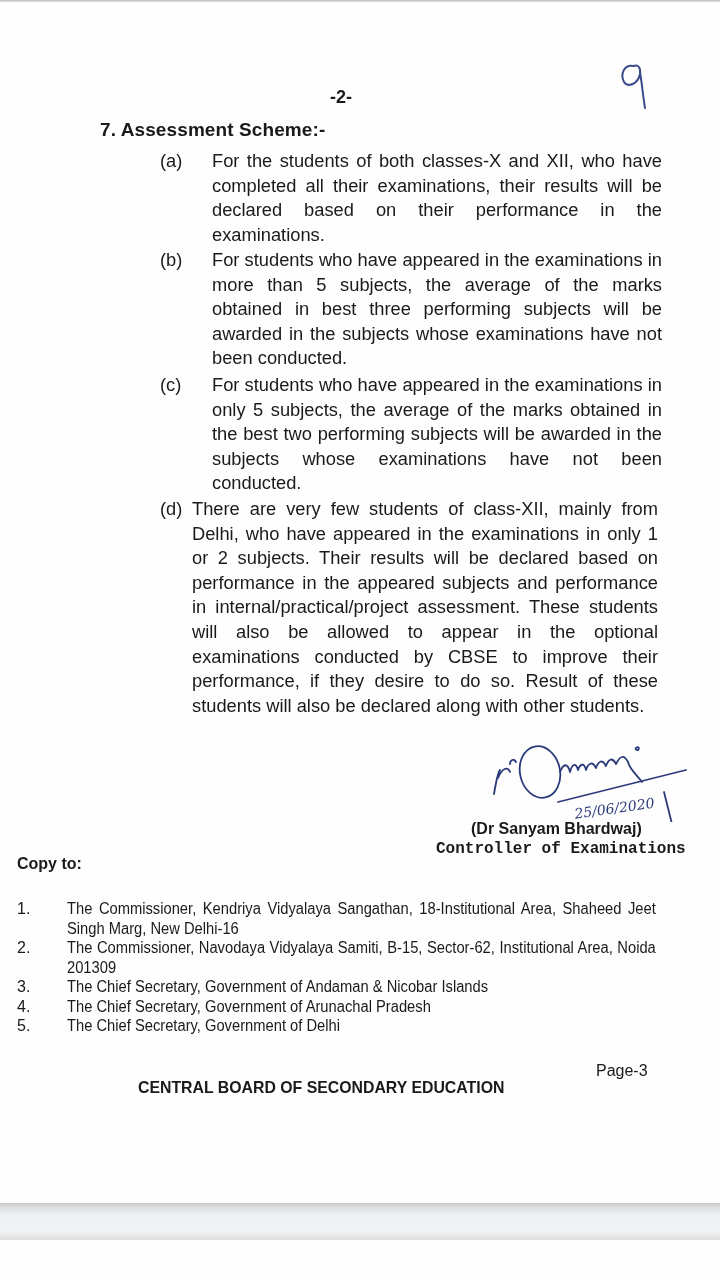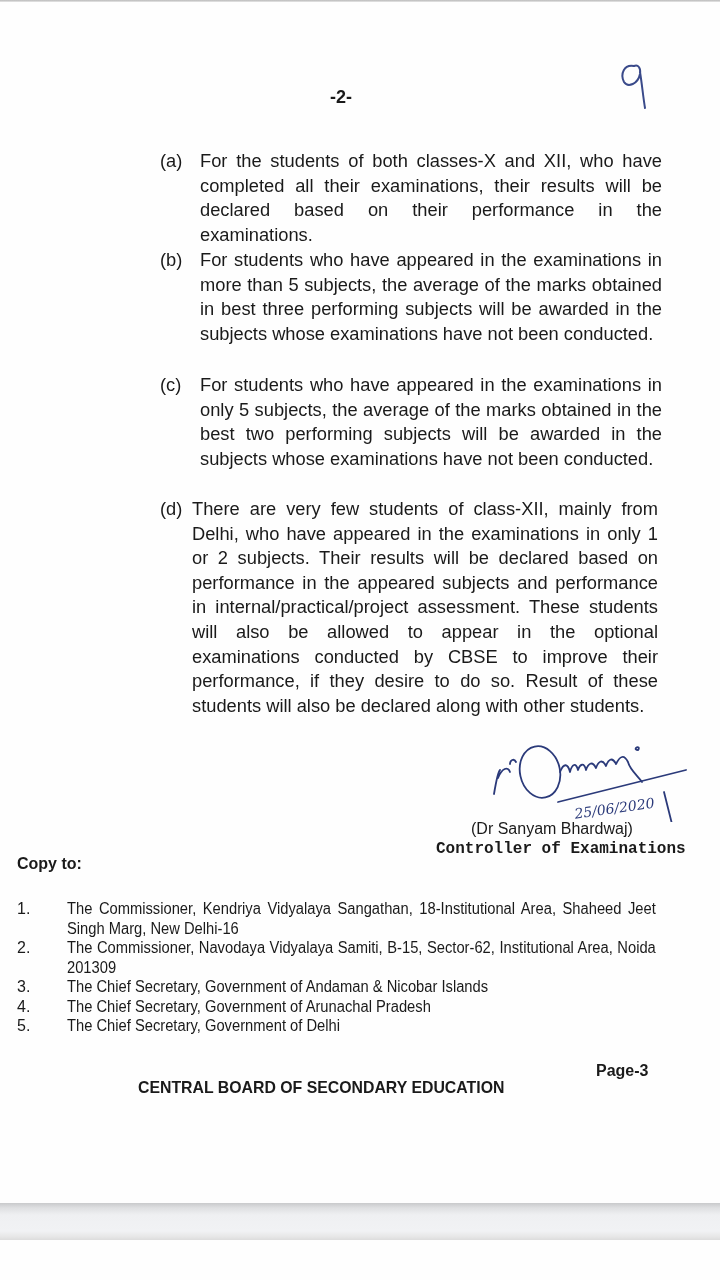--- a/index.html
+++ b/index.html
@@ -77,6 +77,7 @@
     <path d="M22 8 C12 6 8 16 12 24 C16 30 26 26 28 16 C29 10 26 6 22 8 M28 14 C30 26 31 38 33 50" fill="none" stroke="#3a4a8a" stroke-width="2" stroke-linecap="round"></path>
   </svg>
 
+  <div class="section-heading">7. Assessment Scheme:-</div>
 
   <div class="para" id="para-a">
     <span class="label">(a)</span>

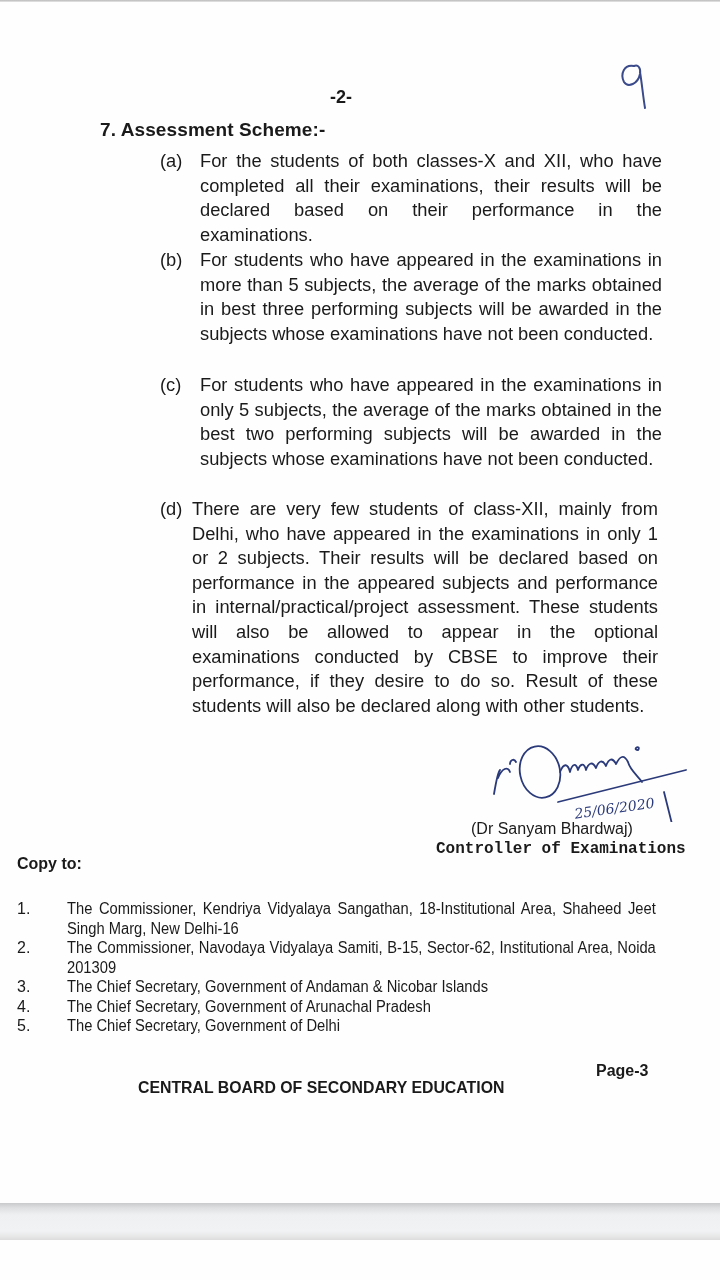--- a/index.html
+++ b/index.html
@@ -28,7 +28,7 @@
     position: absolute; left: 160px; width: 502px; font-size: 18.3px; line-height: 24.6px;
   }
   .para .label { position: absolute; left: 0; top: 0; }
-  .para .body { margin-left: 40px; text-align: justify; text-align-last: left; }
+  .para .body { margin-left: 52px; text-align: justify; text-align-last: left; }
   #para-a { top: 149px; }
   #para-b { top: 248px; }
   #para-c { top: 373px; }

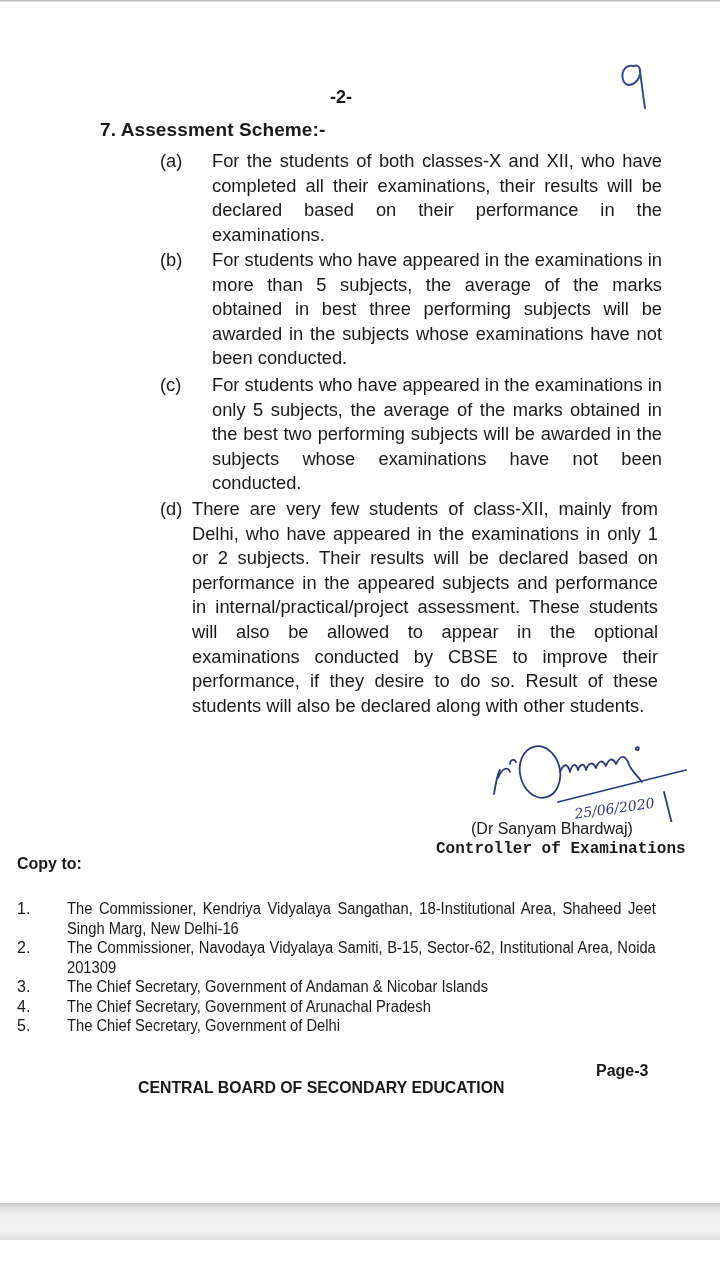--- a/index.html
+++ b/index.html
@@ -37,7 +37,7 @@
 
   .signature { position: absolute; left: 488px; top: 742px; width: 200px; height: 80px; }
   .sign-name {
-    position: absolute; left: 471px; top: 820px; font-size: 16px; font-weight: normal;
+    position: absolute; left: 471px; top: 820px; font-size: 16px; font-weight: bold;
   }
   .sign-title {
     position: absolute; left: 436px; top: 840px; font-size: 16px; font-weight: bold; font-family: Liberation Mono, monospace;

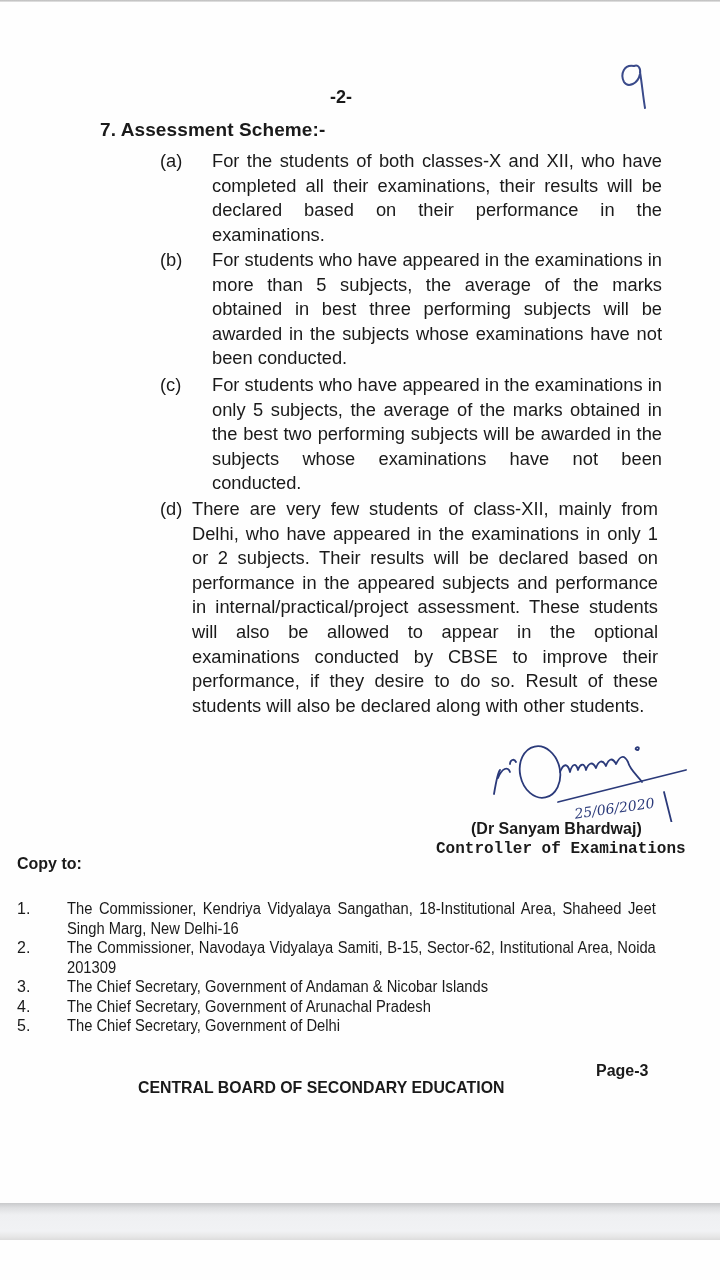--- a/index.html
+++ b/index.html
@@ -53,7 +53,7 @@
     width: 640px; text-align: justify; text-align-last: left;
   }
   .page-footer-num {
-    position: absolute; left: 596px; top: 1062px; font-size: 16px; font-weight: bold;
+    position: absolute; left: 596px; top: 1062px; font-size: 16px; font-weight: normal;
   }
   .org-footer {
     position: absolute; left: 138px; top: 1078px; font-size: 16.5px; font-weight: bold;

